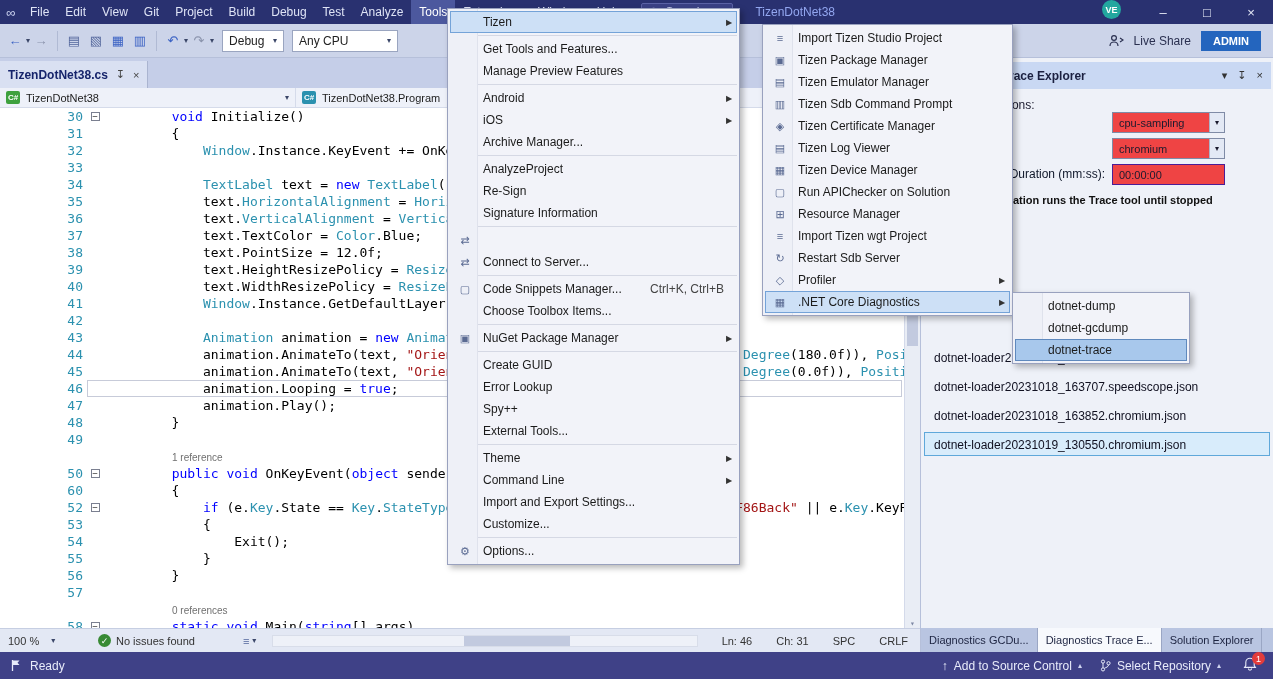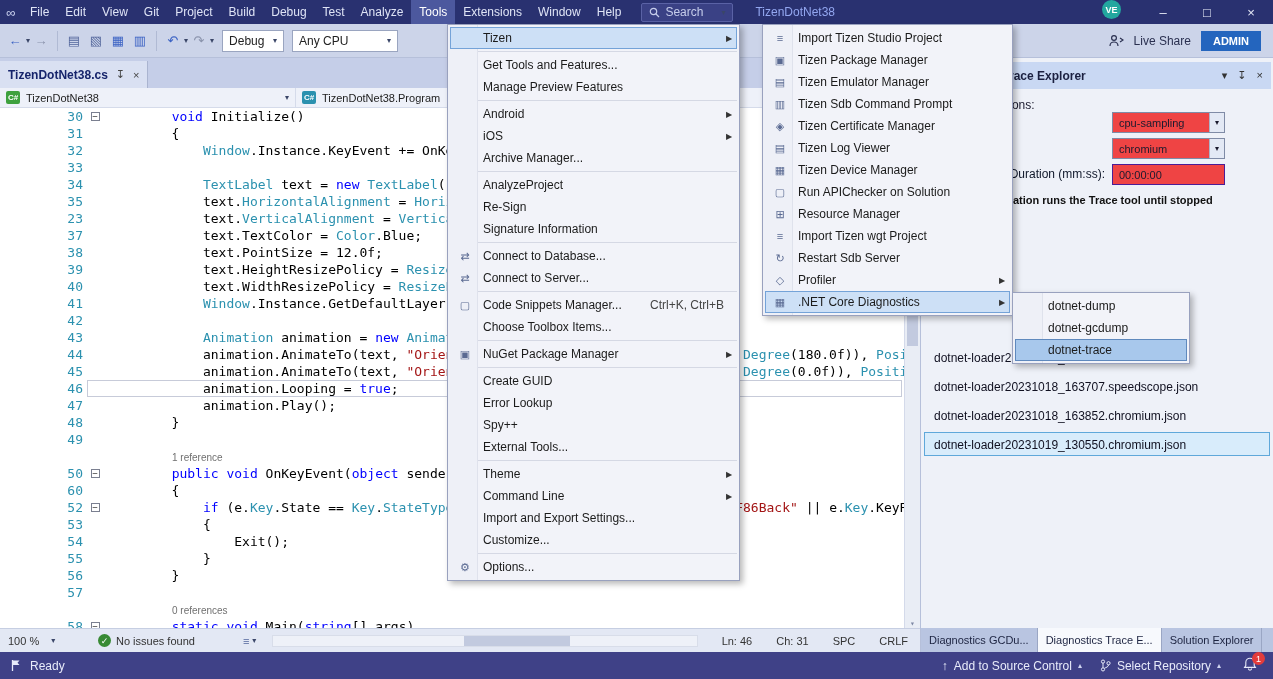--- a/index.html
+++ b/index.html
@@ -98,7 +98,7 @@
 
 
 .popup{position:absolute;background:#f2f3f9;border:1px solid #99a1be;box-shadow:3px 3px 6px rgba(0,0,0,.28);color:#1b1b1b;padding:2px 0;z-index:50;background-image:linear-gradient(to right,#eef0f7 0,#eef0f7 29px,#dfe2ec 29px,#dfe2ec 30px,rgba(0,0,0,0) 30px)}
-#tools-menu{left:447px;top:24px;width:293px}
+#tools-menu{left:447px;top:8px;width:293px}
 #tizen-menu{left:762px;top:24px;width:251px}
 #diag-menu{left:1012px;top:292px;width:178px}
 .mi{height:22px;display:flex;align-items:center;margin:0 2px;border:1px solid transparent}

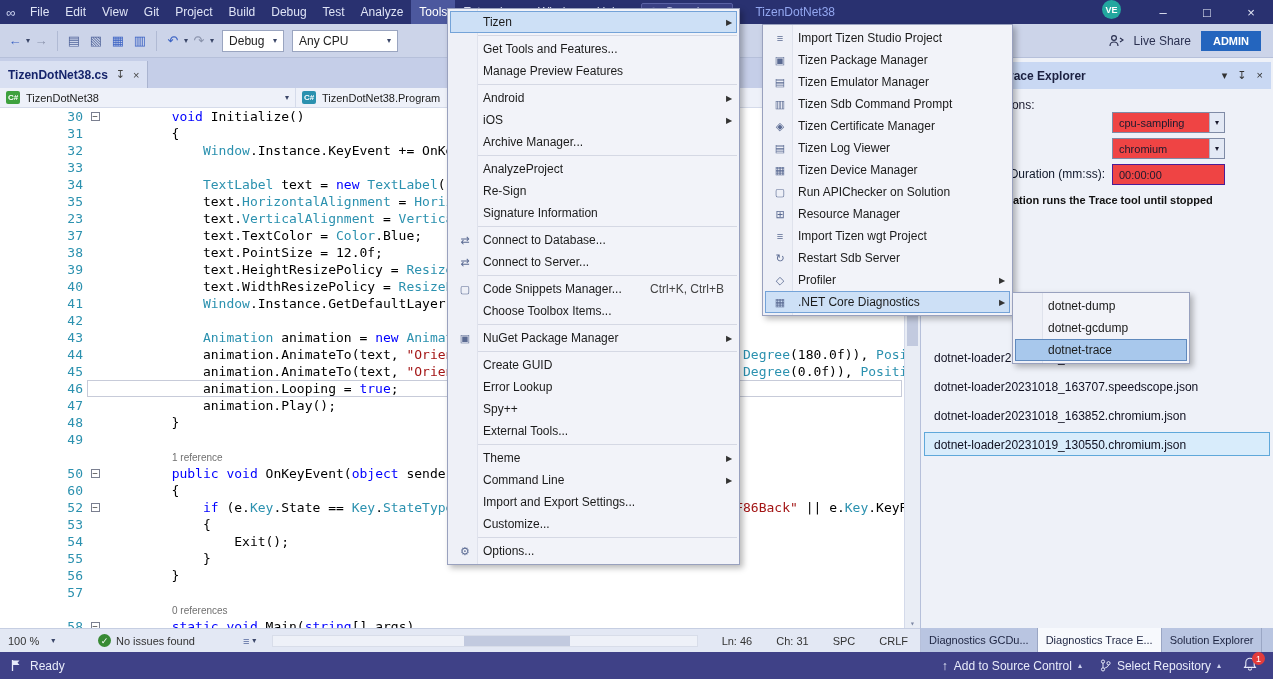--- a/index.html
+++ b/index.html
@@ -209,7 +209,7 @@
           <div class="cl"><span class="ln">33</span><span class="chg"></span><span class="fold"></span><span class="co"></span></div>
           <div class="cl"><span class="ln">34</span><span class="chg"></span><span class="fold"></span><span class="co">            <span class="ty">TextLabel</span> text = <span class="kw">new</span> <span class="ty">TextLabel</span>(<span class="str">"Hello Tizen NUI World"</span>);</span></div>
           <div class="cl"><span class="ln">35</span><span class="chg"></span><span class="fold"></span><span class="co">            text.<span class="ty">HorizontalAlignment</span> = <span class="ty">HorizontalAlignment</span>.Center;</span></div>
-          <div class="cl"><span class="ln">23</span><span class="chg"></span><span class="fold"></span><span class="co">            text.<span class="ty">VerticalAlignment</span> = <span class="ty">VerticalAlignment</span>.Center;</span></div>
+          <div class="cl"><span class="ln">36</span><span class="chg"></span><span class="fold"></span><span class="co">            text.<span class="ty">VerticalAlignment</span> = <span class="ty">VerticalAlignment</span>.Center;</span></div>
           <div class="cl"><span class="ln">37</span><span class="chg"></span><span class="fold"></span><span class="co">            text.TextColor = <span class="ty">Color</span>.Blue;</span></div>
           <div class="cl"><span class="ln">38</span><span class="chg"></span><span class="fold"></span><span class="co">            text.PointSize = 12.0f;</span></div>
           <div class="cl"><span class="ln">39</span><span class="chg"></span><span class="fold"></span><span class="co">            text.HeightResizePolicy = <span class="ty">ResizePolicyType</span>.FillToParent;</span></div>

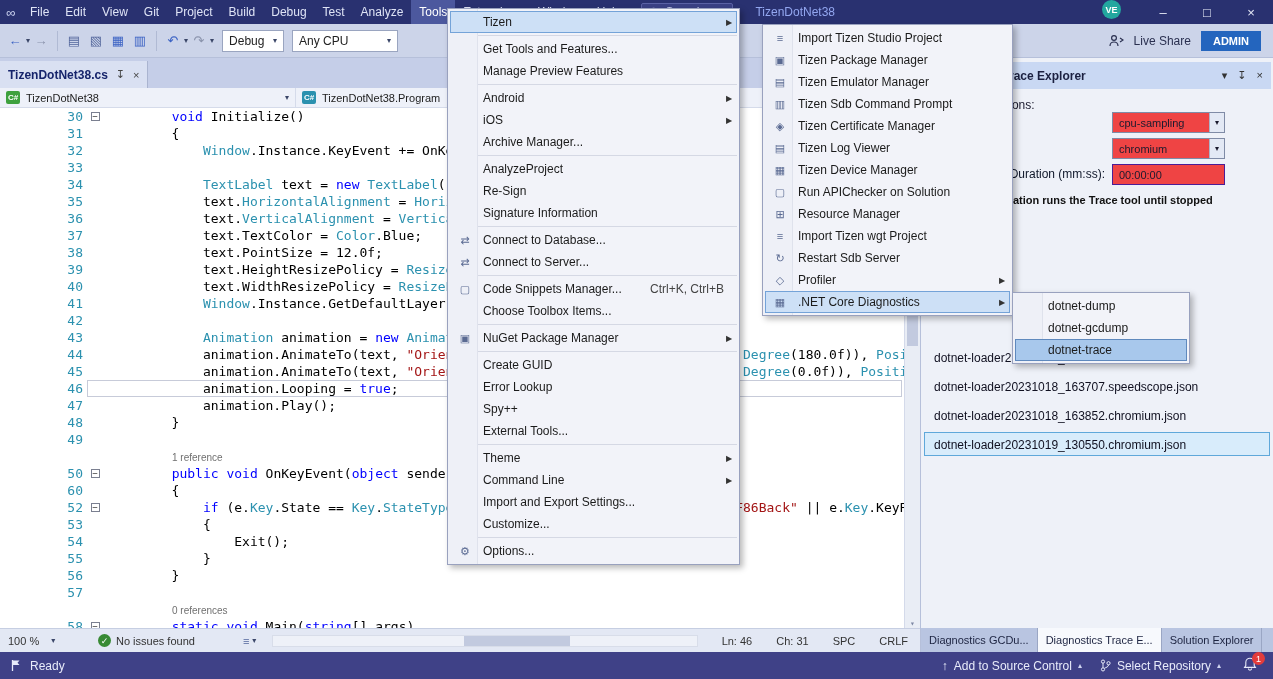--- a/index.html
+++ b/index.html
@@ -387,7 +387,6 @@
       <div class="sep"></div>
       <div class="mi">
         <span class="mi-ic">⇄</span>
-        <span class="mi-lb">Connect to Database...</span>
       </div>
       <div class="mi">
         <span class="mi-ic">⇄</span>

